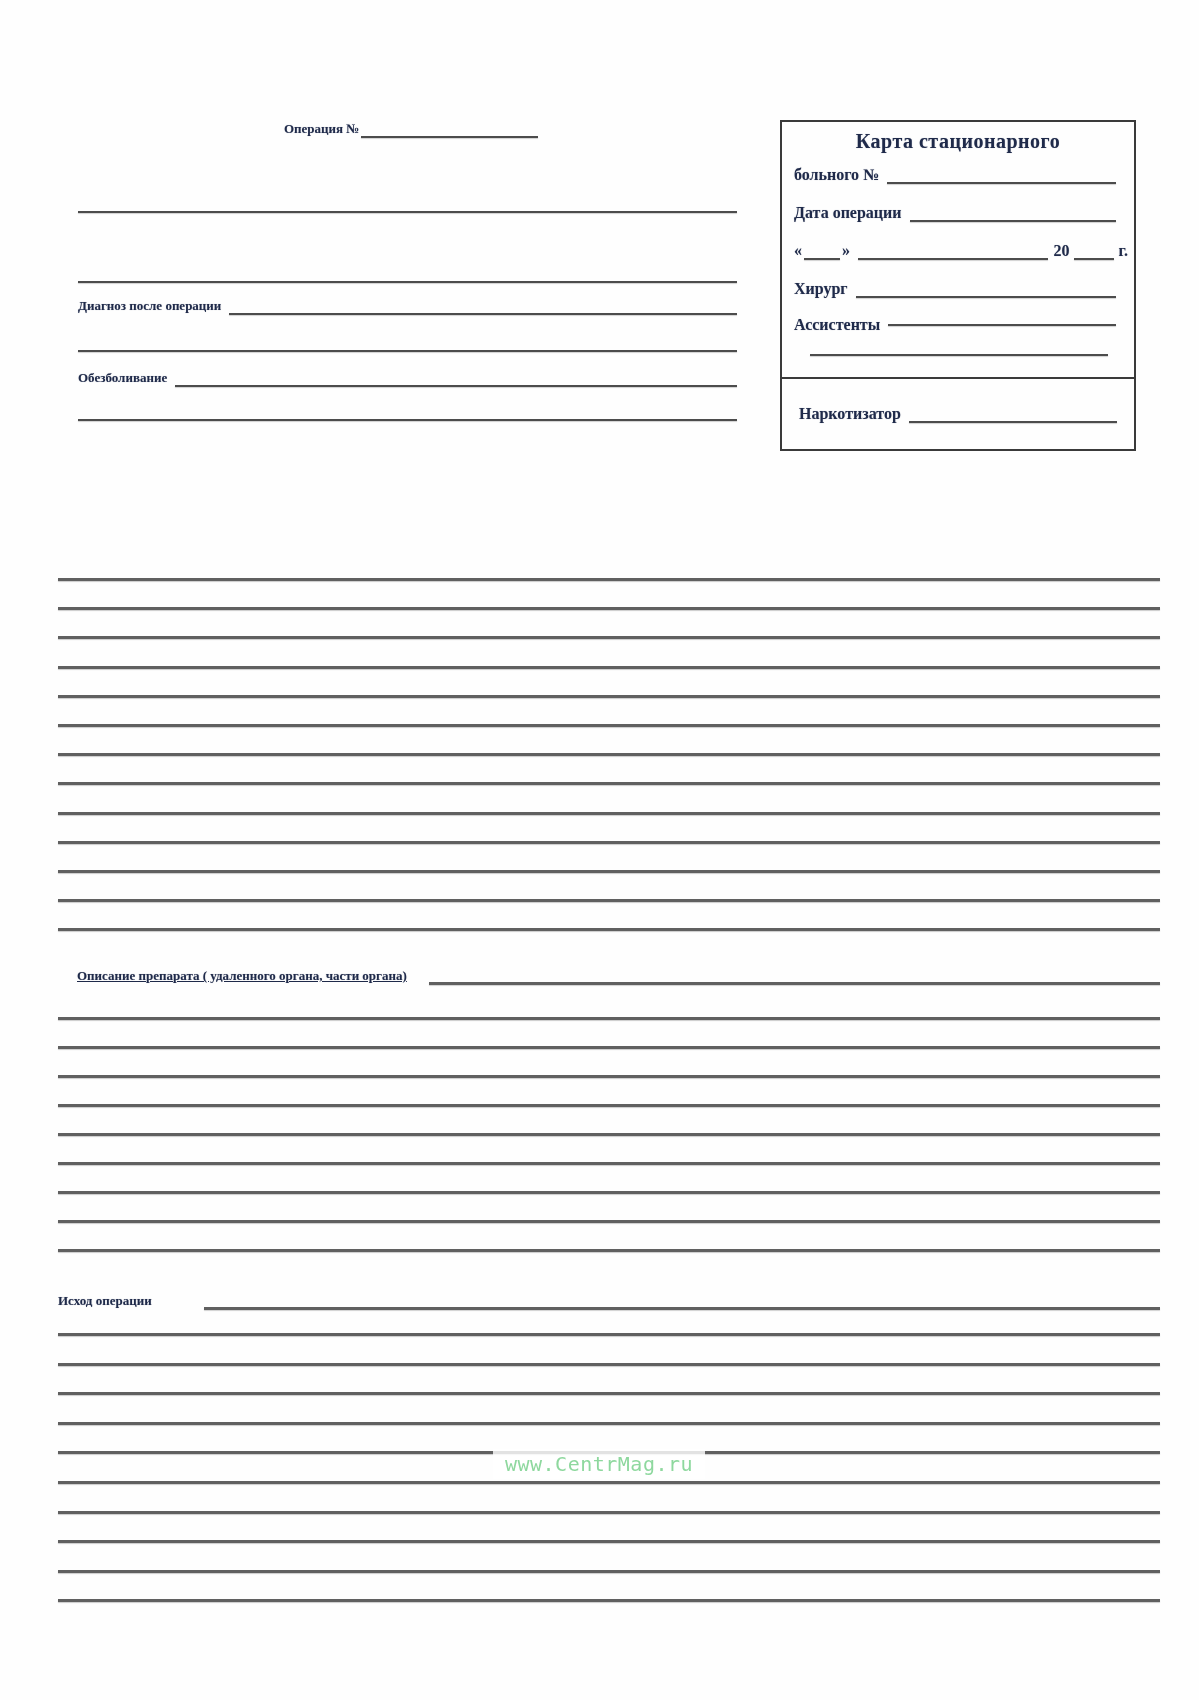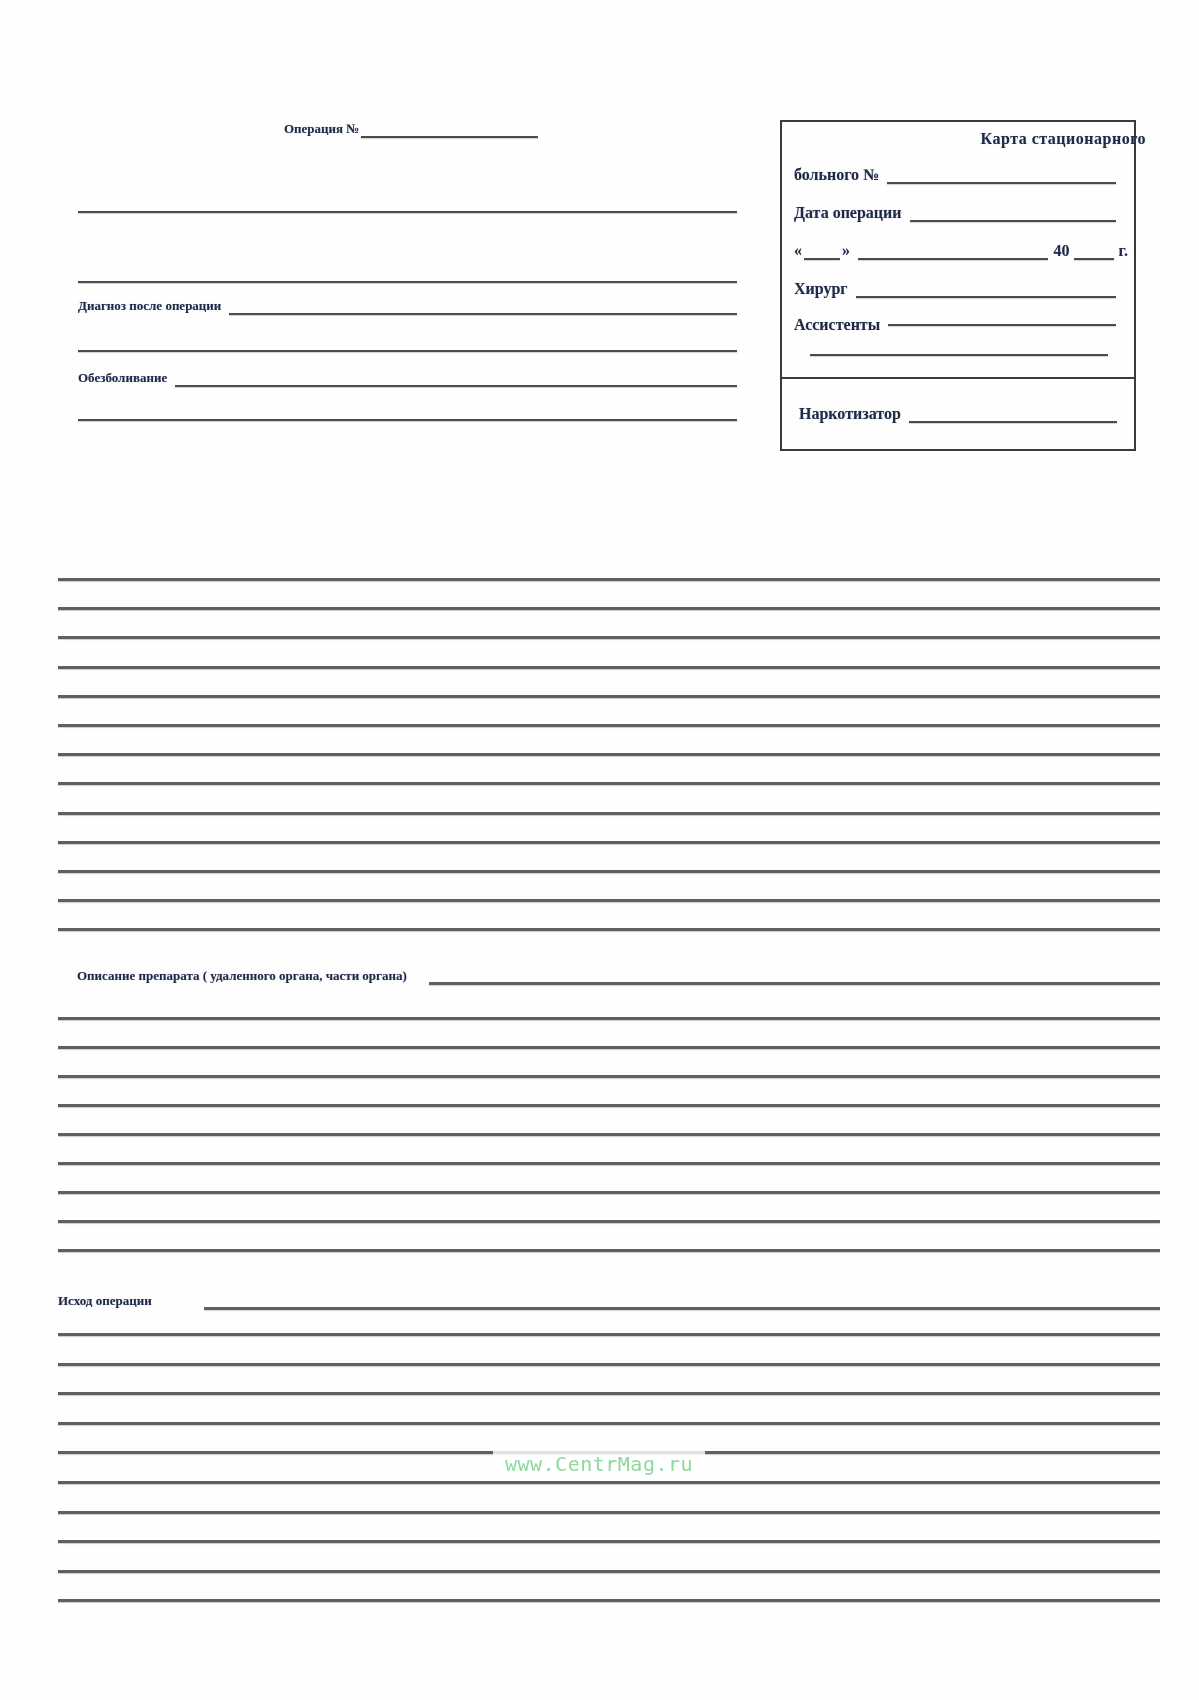--- a/index.html
+++ b/index.html
@@ -23,8 +23,8 @@
   .card .crow{position:absolute;display:flex;align-items:flex-end;white-space:nowrap;}
   .card .lbl{font-size:16px;font-weight:700;line-height:19px;
     text-shadow:0 0 1px rgba(31,42,74,.35);}
-  .card-title{position:absolute;left:12px;top:8px;width:100%;text-align:right;
-    font-size:16px;font-weight:700;letter-spacing:.5px;
+  .card-title{position:absolute;left:0;top:8px;width:100%;text-align:center;
+    font-size:20px;font-weight:700;letter-spacing:.5px;
     text-shadow:0 0 1px rgba(31,42,74,.35);}
   .card-divider{position:absolute;left:-2px;top:255px;width:356px;height:0;
     border-bottom:2px solid #3a3a3a;}

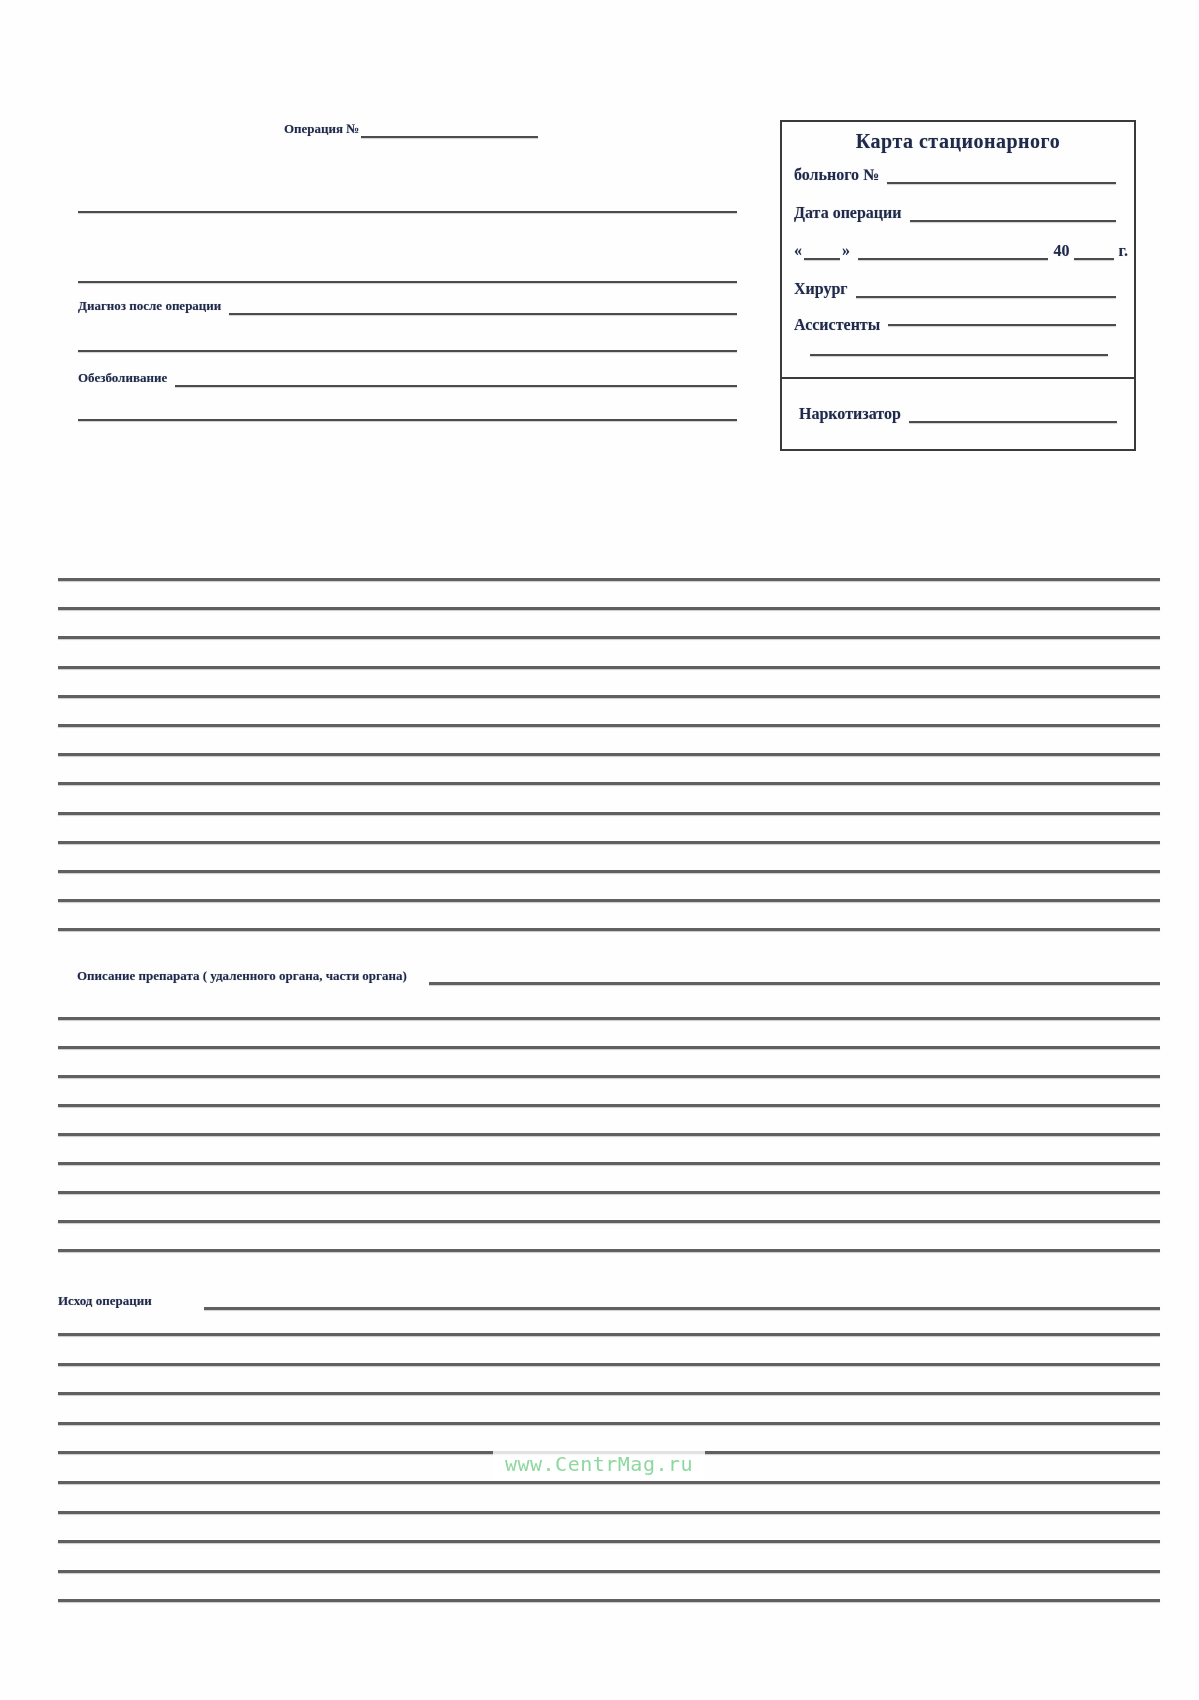--- a/index.html
+++ b/index.html
@@ -82,7 +82,7 @@
       <span class="fill fx" style="width:36px;margin-left:2px;"></span>
       <span class="lbl" style="margin-left:2px;">»</span>
       <span class="fill"></span>
-      <span class="lbl" style="margin-left:6px;">40</span>
+      <span class="lbl" style="margin-left:6px;">20</span>
       <span class="fill fx" style="width:40px;margin-left:4px;"></span>
       <span class="lbl" style="margin-left:5px;">г.</span>
     </div>

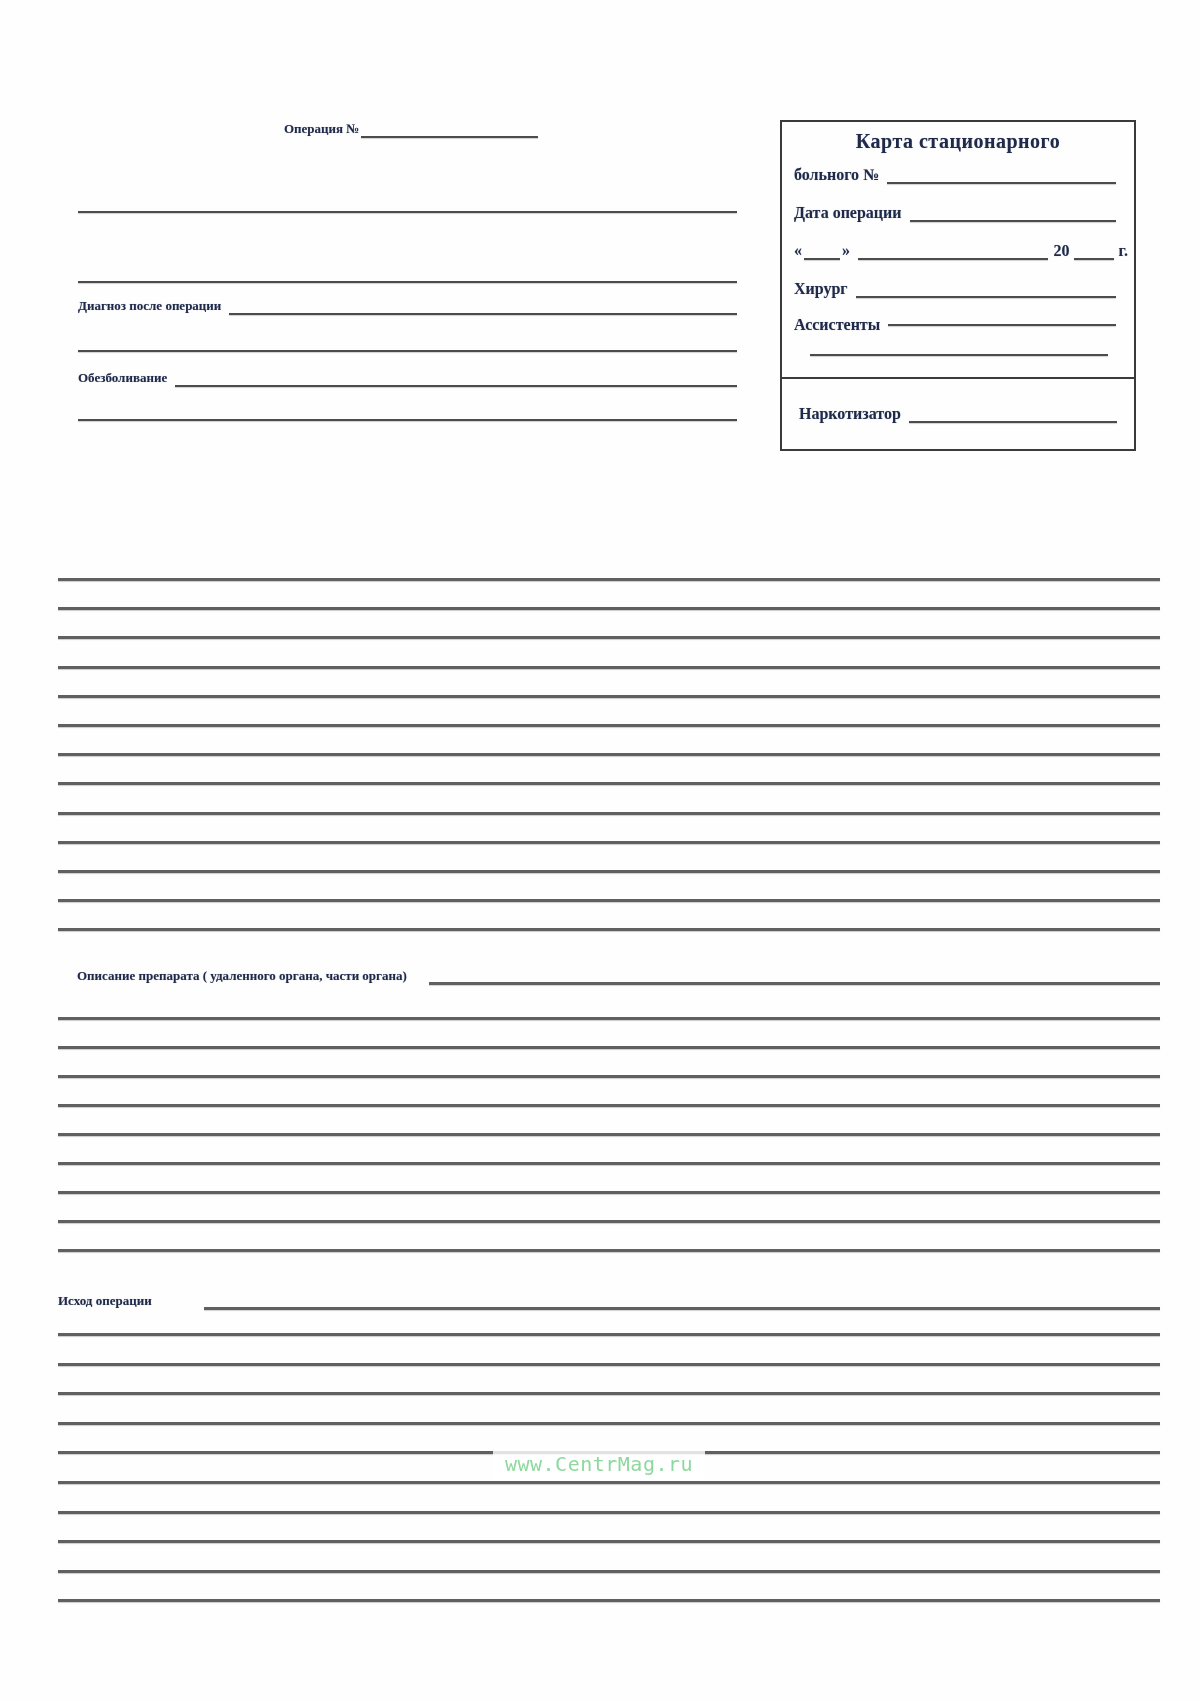--- a/index.html
+++ b/index.html
@@ -124,7 +124,7 @@
       <div class="rule" style="left: 0px; right: 0px; top: 350.4px;"></div>
     </div>
 
-  <div class="lblrow" style="left:77px;top:966px;width:1083px;">
+  <div class="lblrow" style="left:77px;top:966px;width:1083px;text-decoration:underline;">
     <span class="lbl">Описание препарата ( удаленного органа, части органа)</span>
     <span class="fill" style="margin-left:22px;border-bottom-width:3px;border-bottom-color:#606060;"></span>
   </div>

